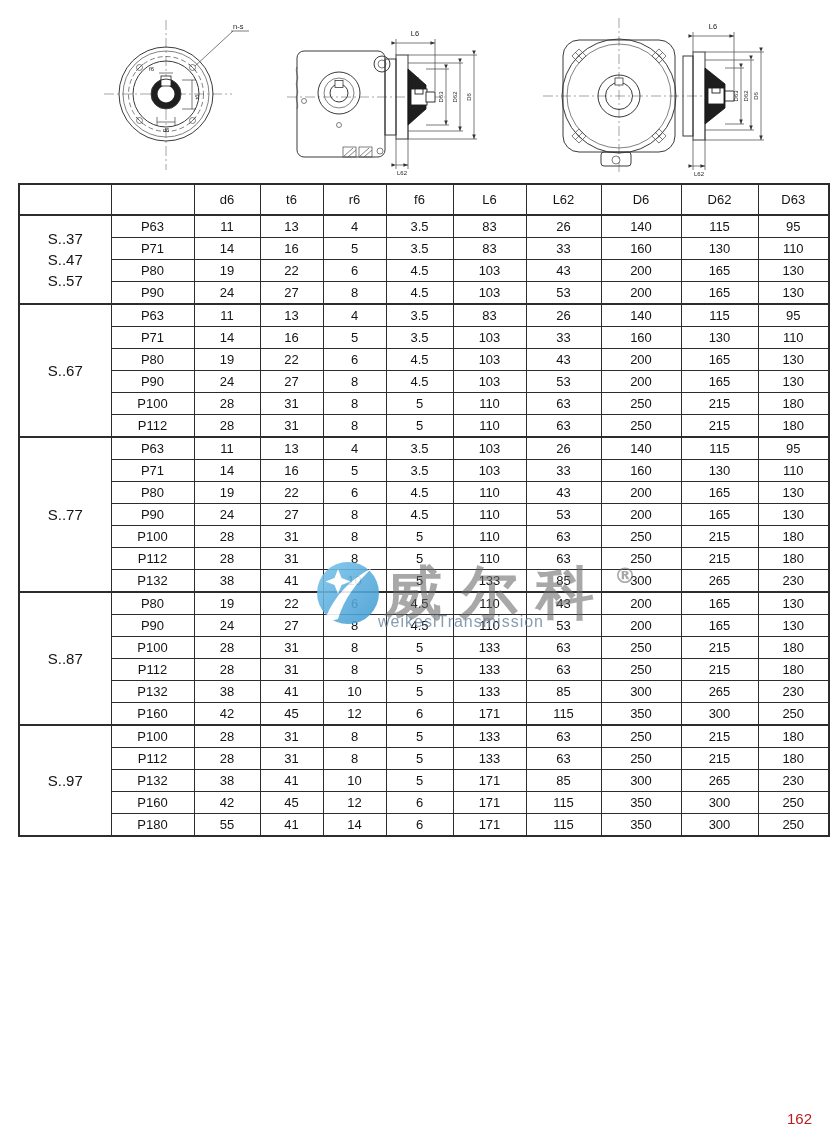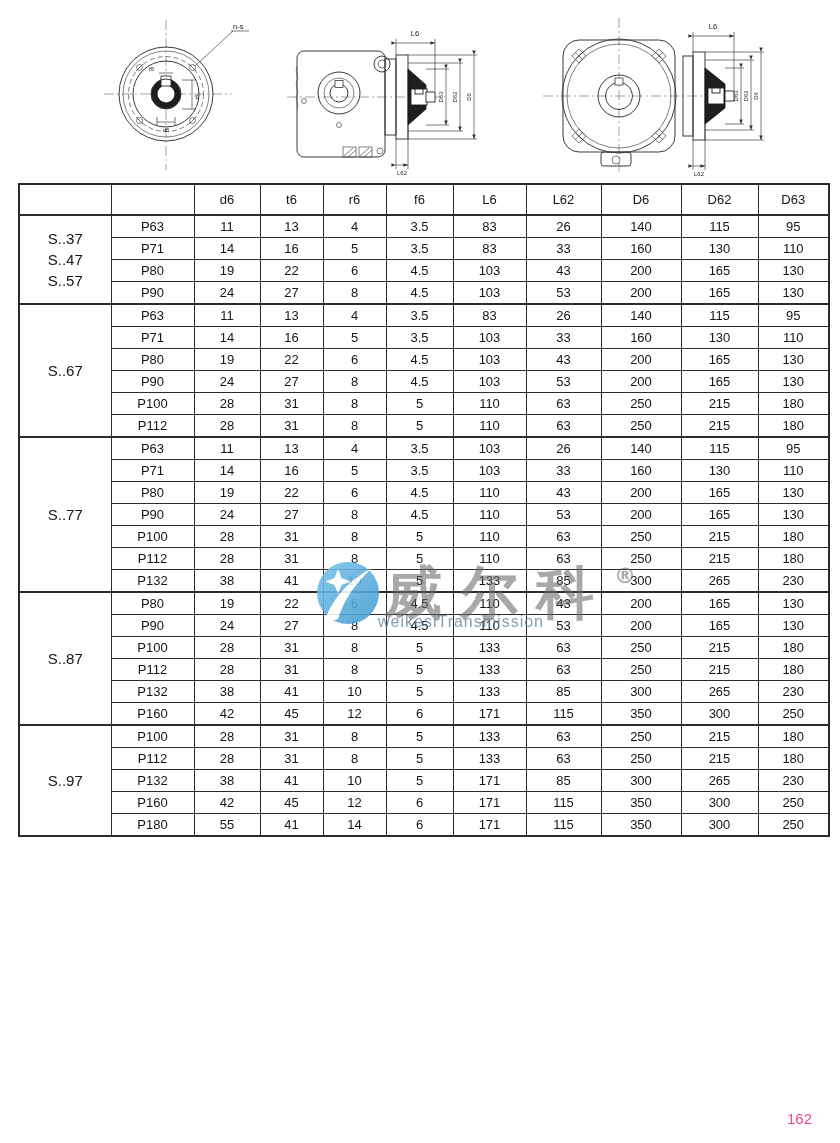--- a/index.html
+++ b/index.html
@@ -50,7 +50,7 @@
     font-size:16px;letter-spacing:1px;color:rgba(100,130,155,.78);margin-left:8px;
   }
   
-  #page-number{position:absolute;right:28px;top:1110px;font-size:15px;color:#ec4899;}
+  #page-number{position:absolute;right:28px;top:1110px;font-size:15px;color:#b91c1c;}
 </style>
 </head>
 <body>

